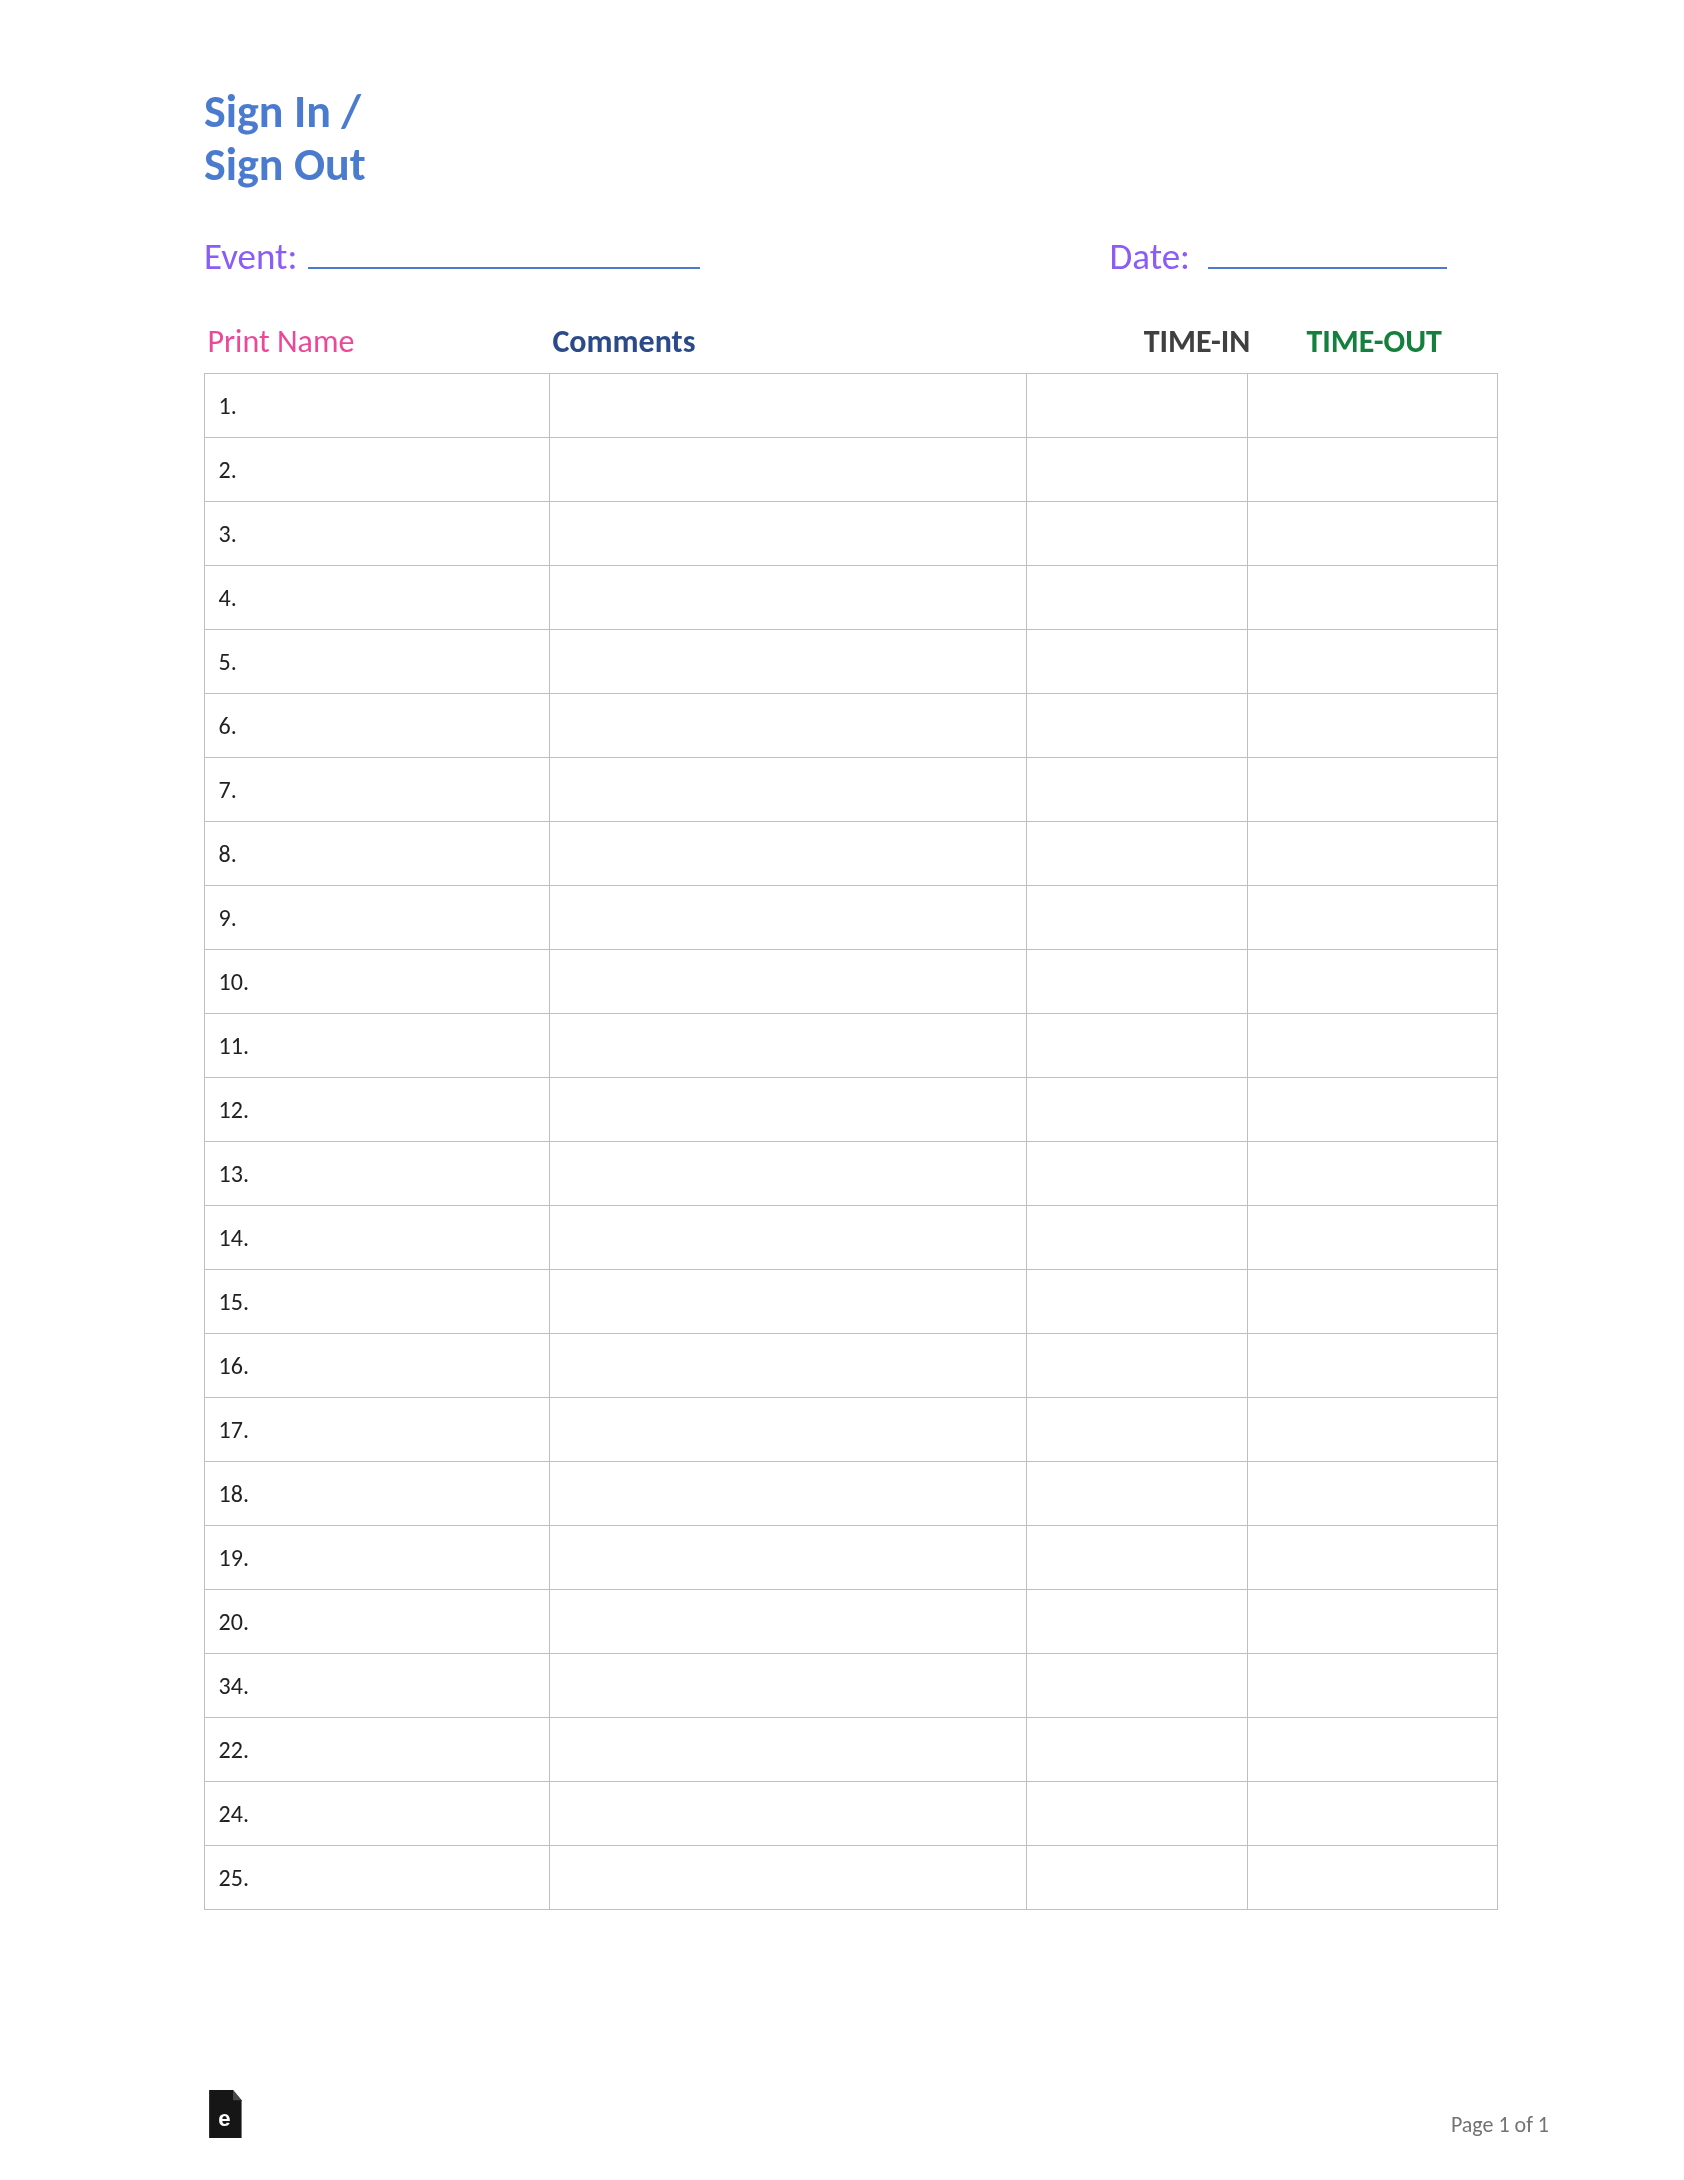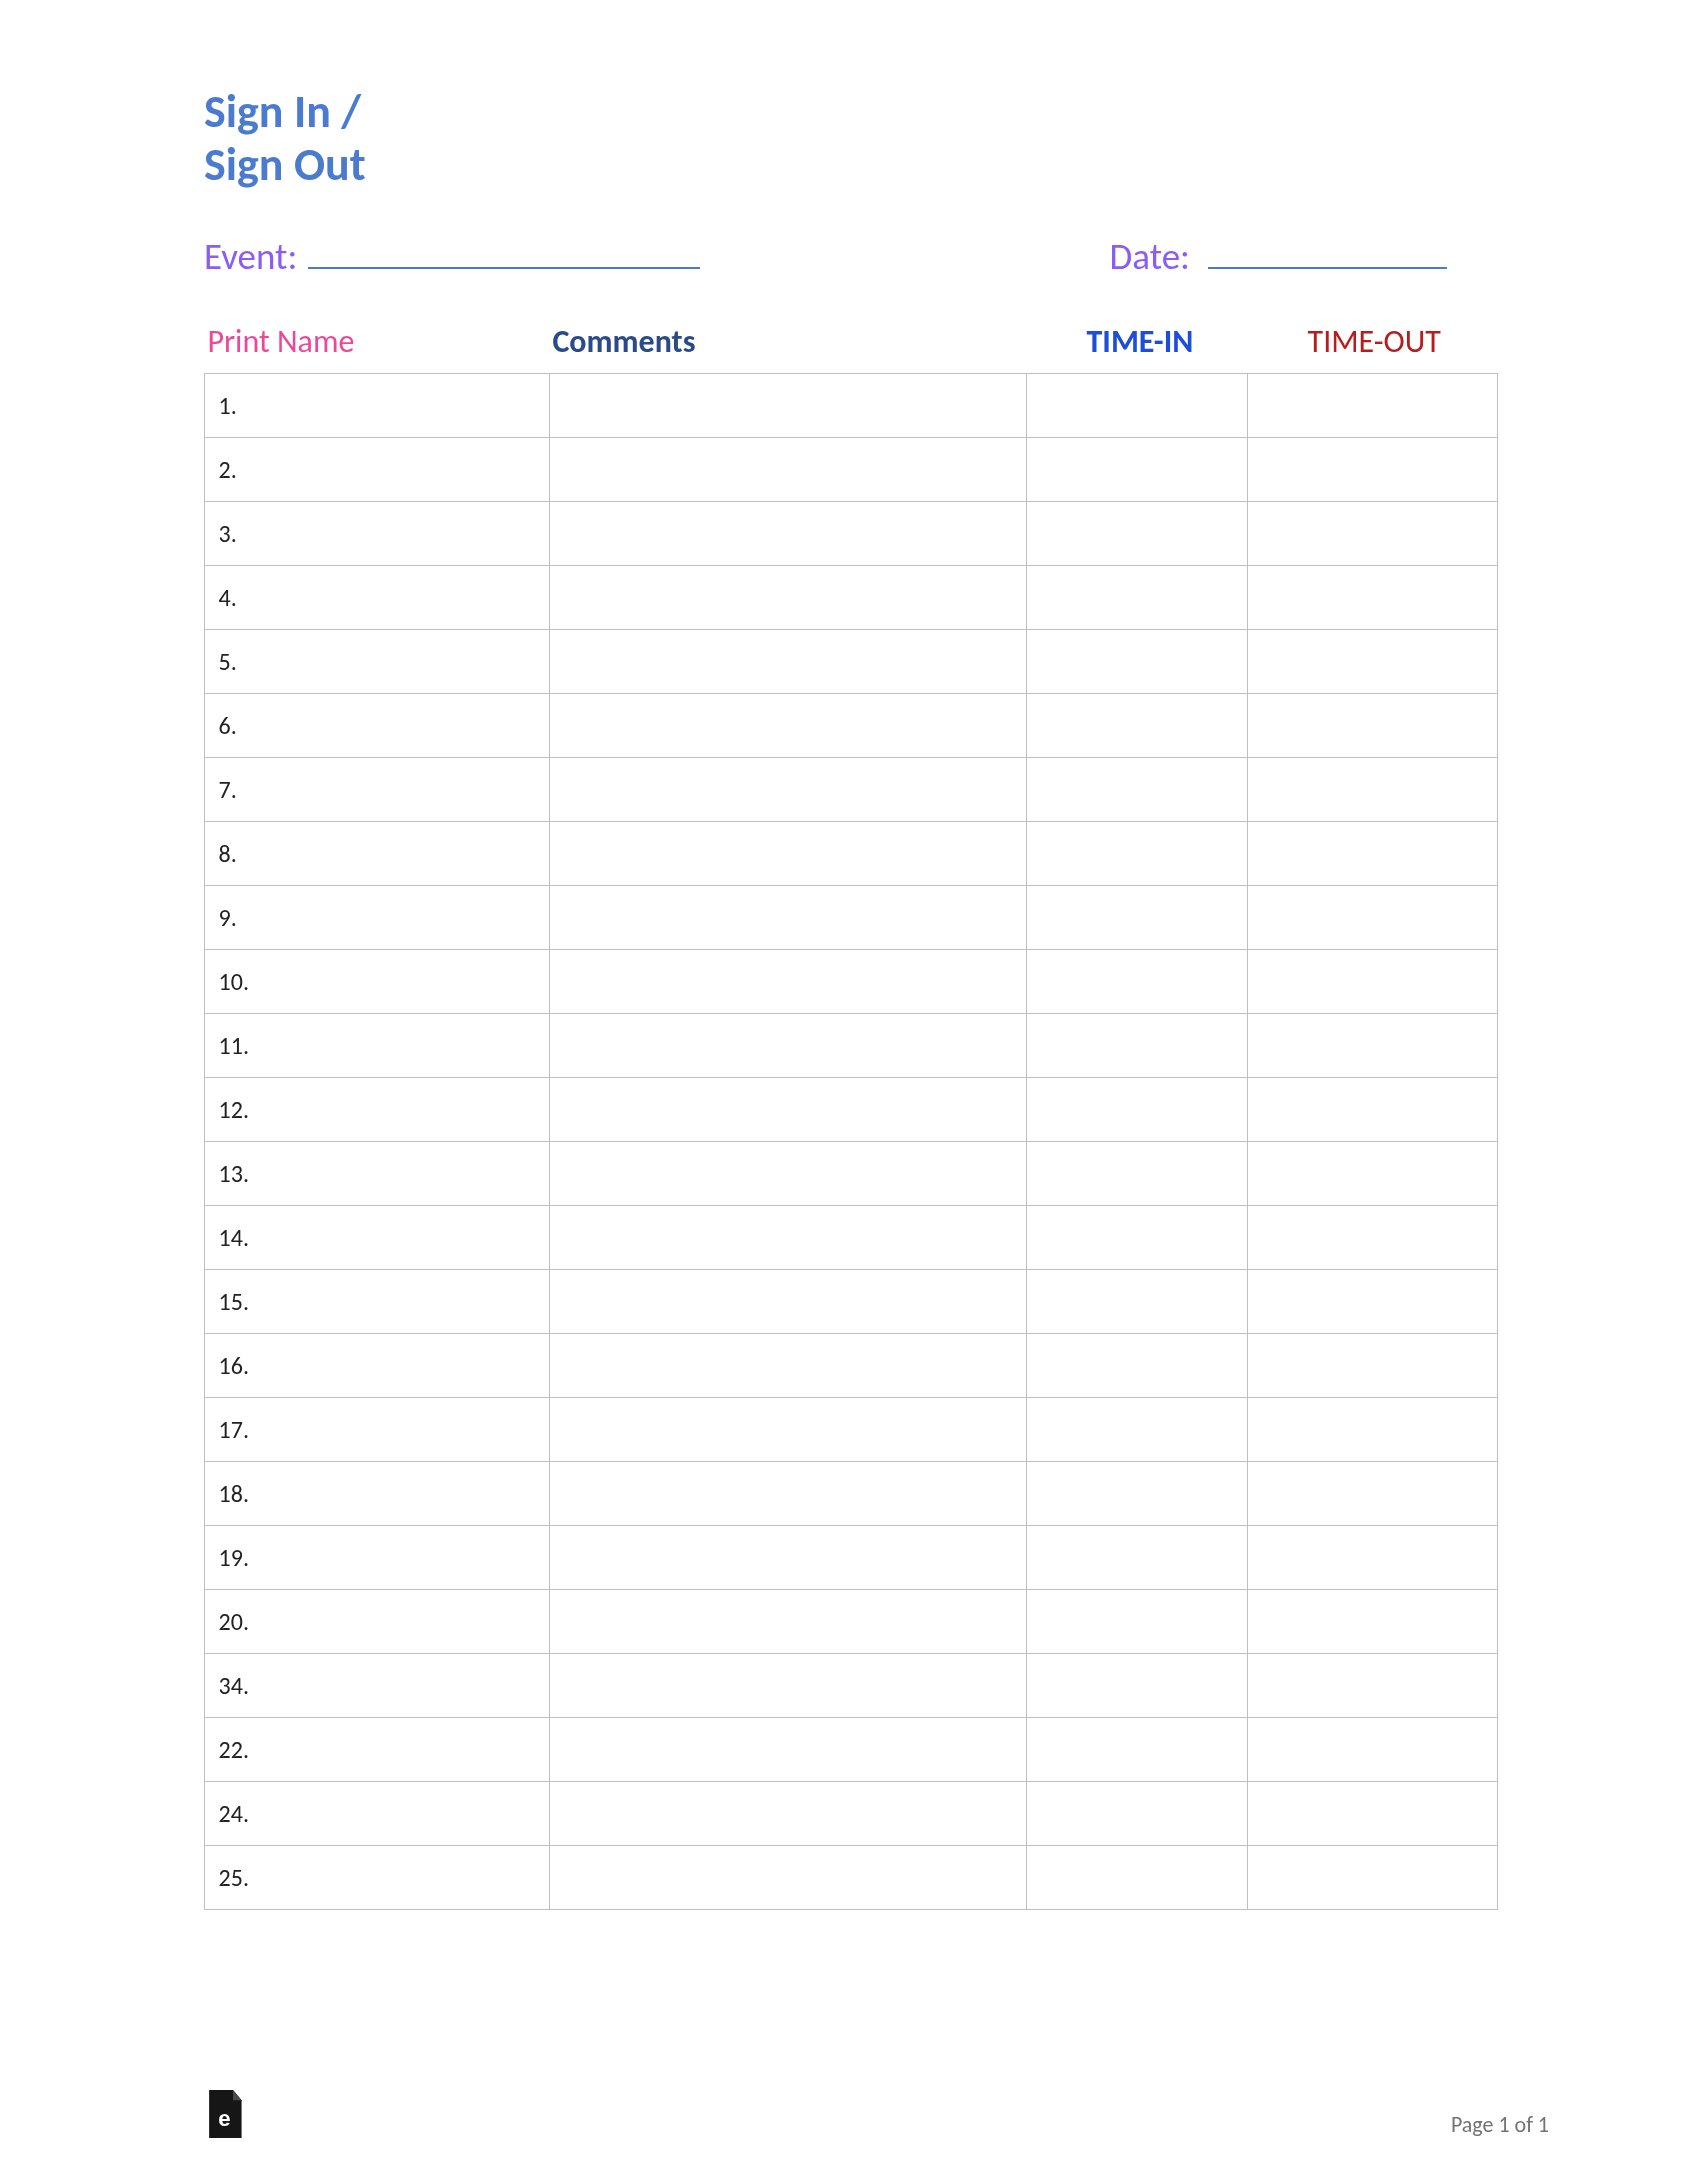--- a/index.html
+++ b/index.html
@@ -67,8 +67,8 @@
   }
   .header-timein {
     width: 221px;
-    color: #1d4ed8;
-    text-align: center;
+    color: #404040;
+    text-align: right;
     font-weight: 600;
   }
   .header-timeout {

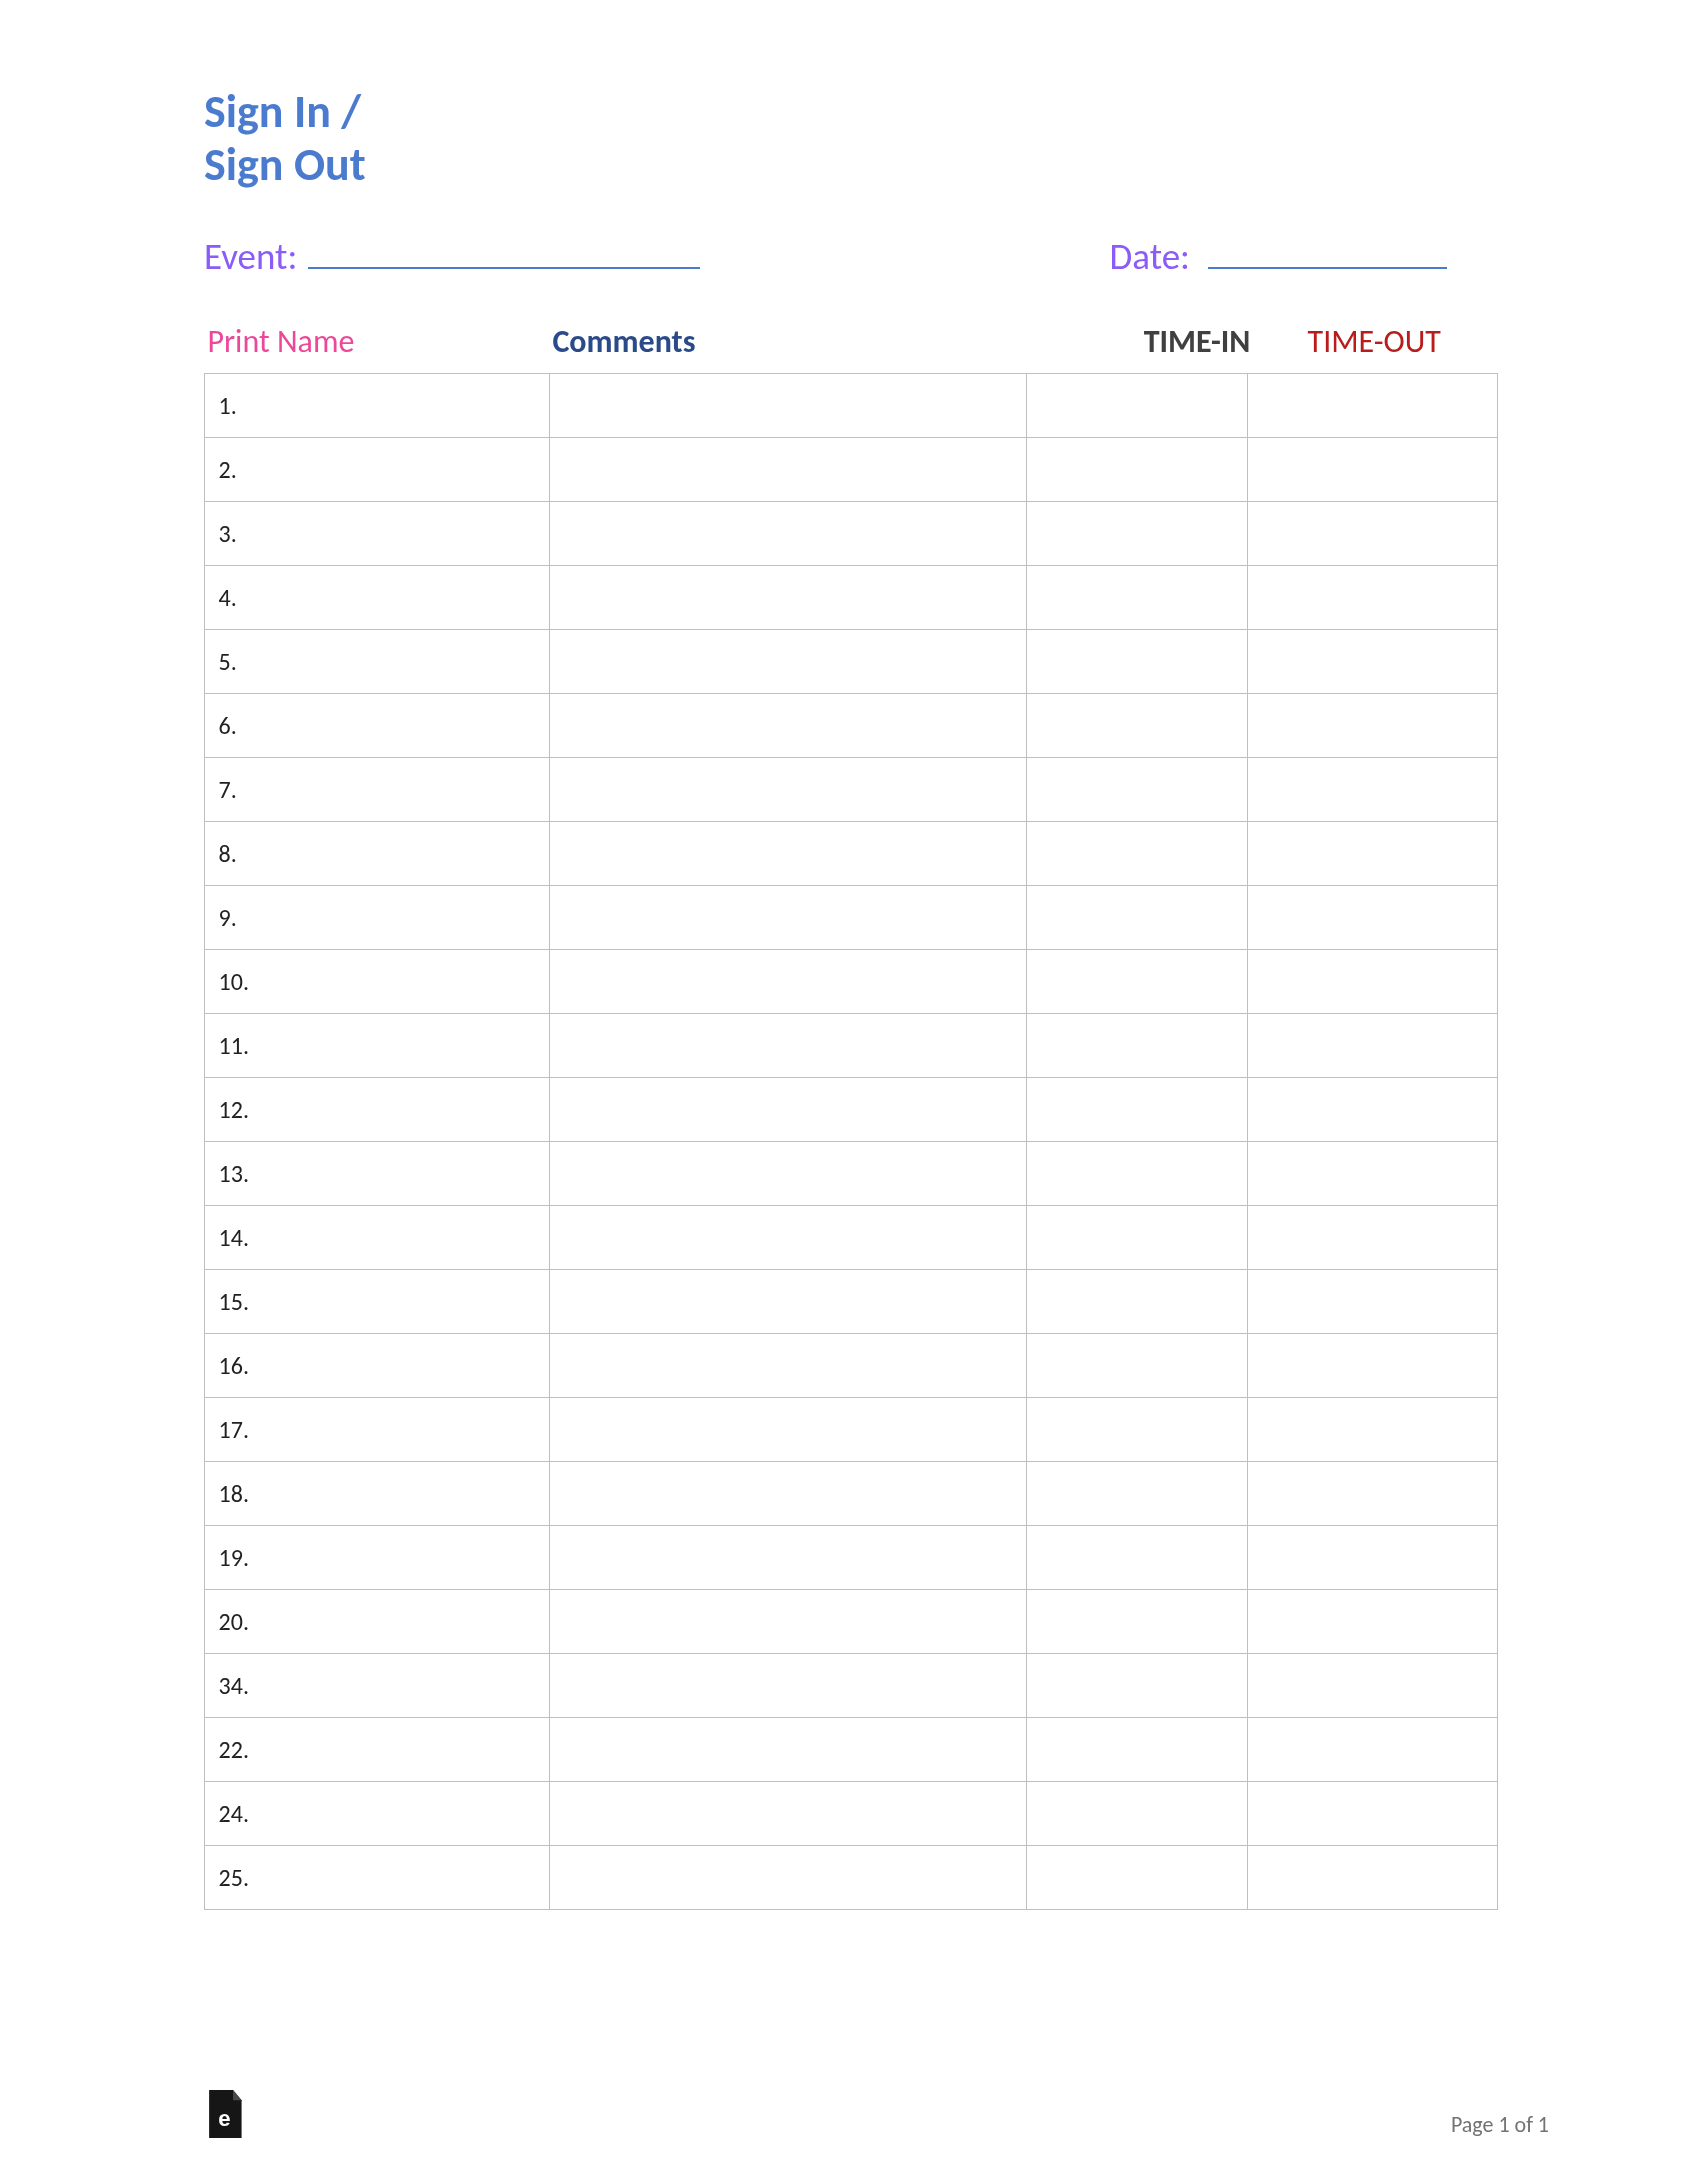--- a/index.html
+++ b/index.html
@@ -73,9 +73,9 @@
   }
   .header-timeout {
     flex: 1;
-    color: #b91c1c;
+    color: #15803d;
     text-align: center;
-    font-weight: 400;
+    font-weight: 700;
   }
 
   table.sign-table {

